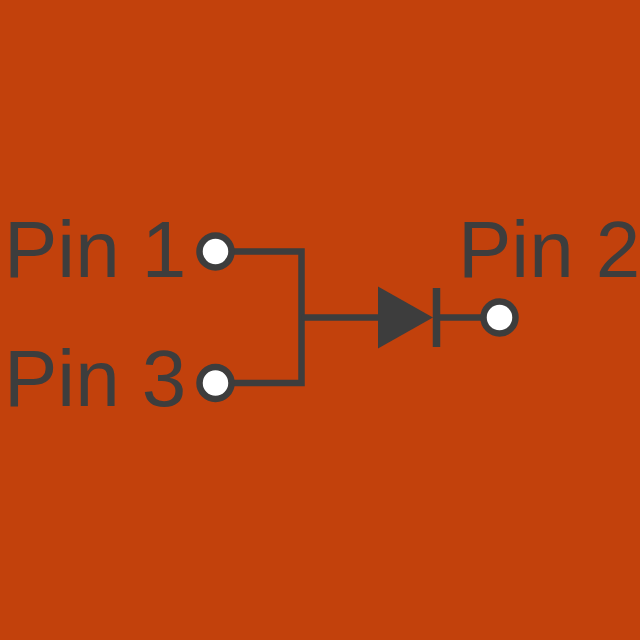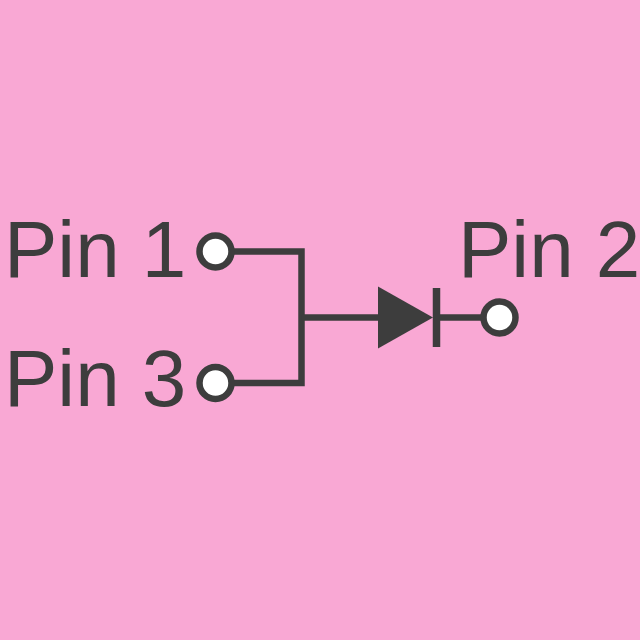--- a/index.html
+++ b/index.html
@@ -11,7 +11,7 @@
     position: relative;
     width: 640px;
     height: 640px;
-    background: #f9a8d4;
+    background: #c2410c;
     overflow: hidden;
     font-family: "Liberation Sans", sans-serif;
   }

